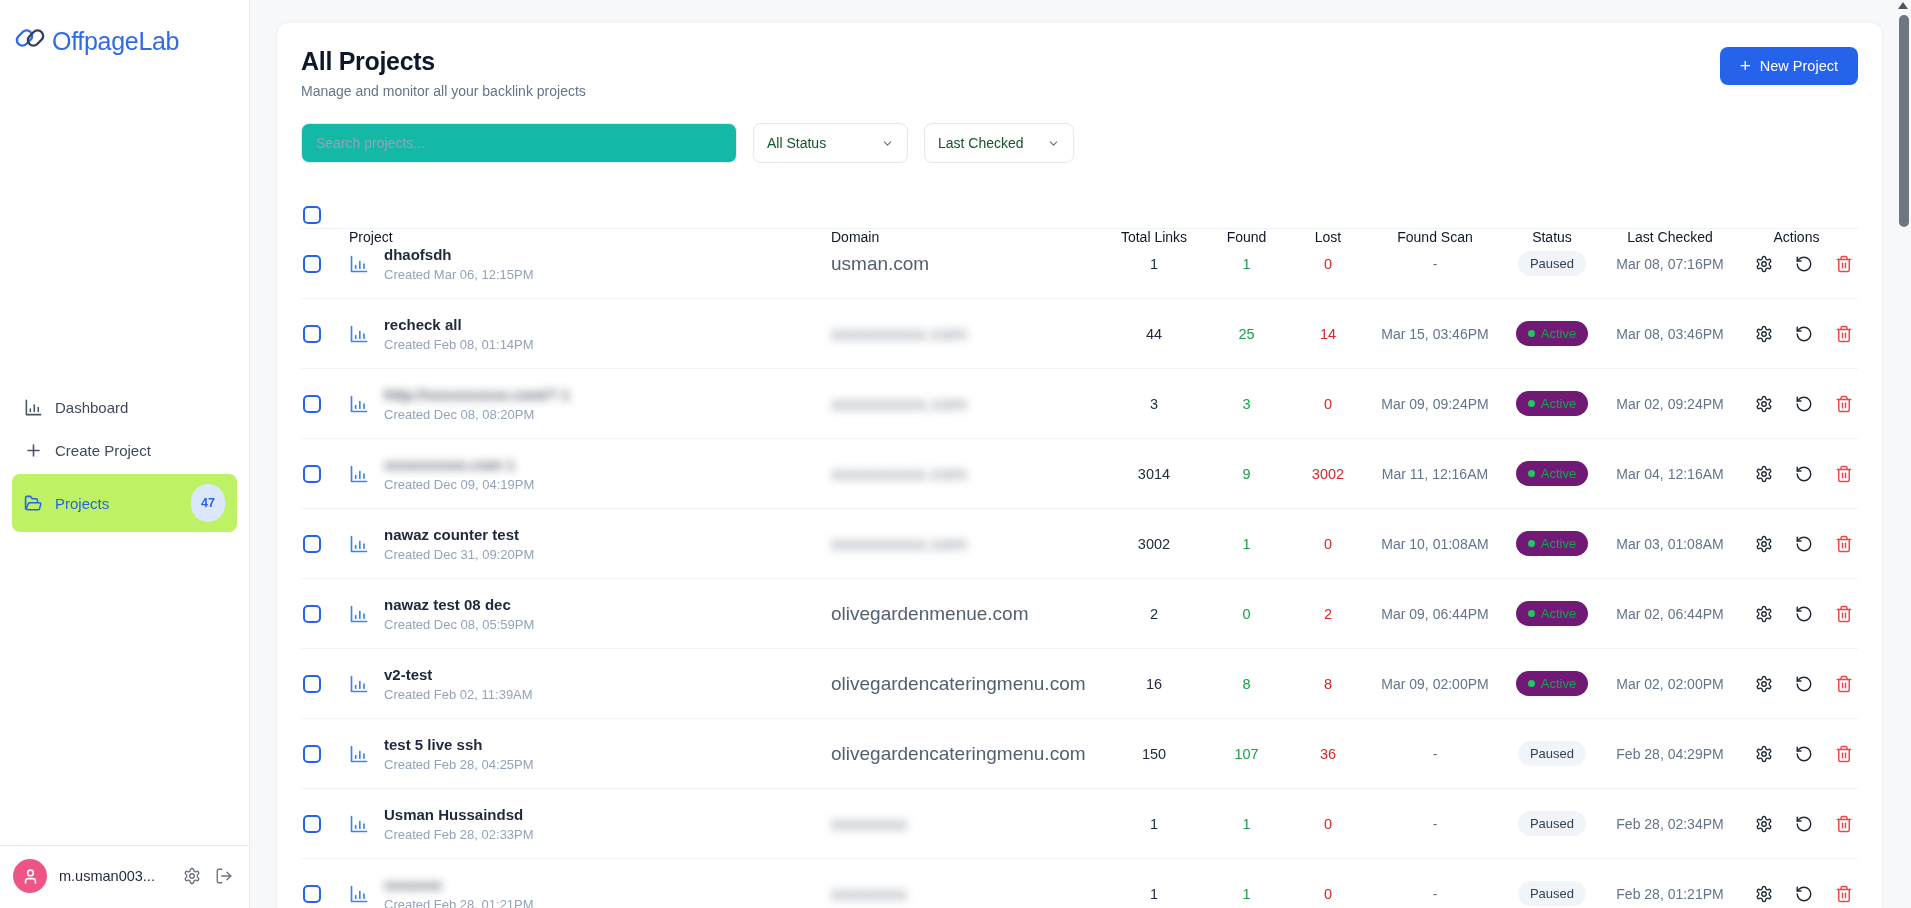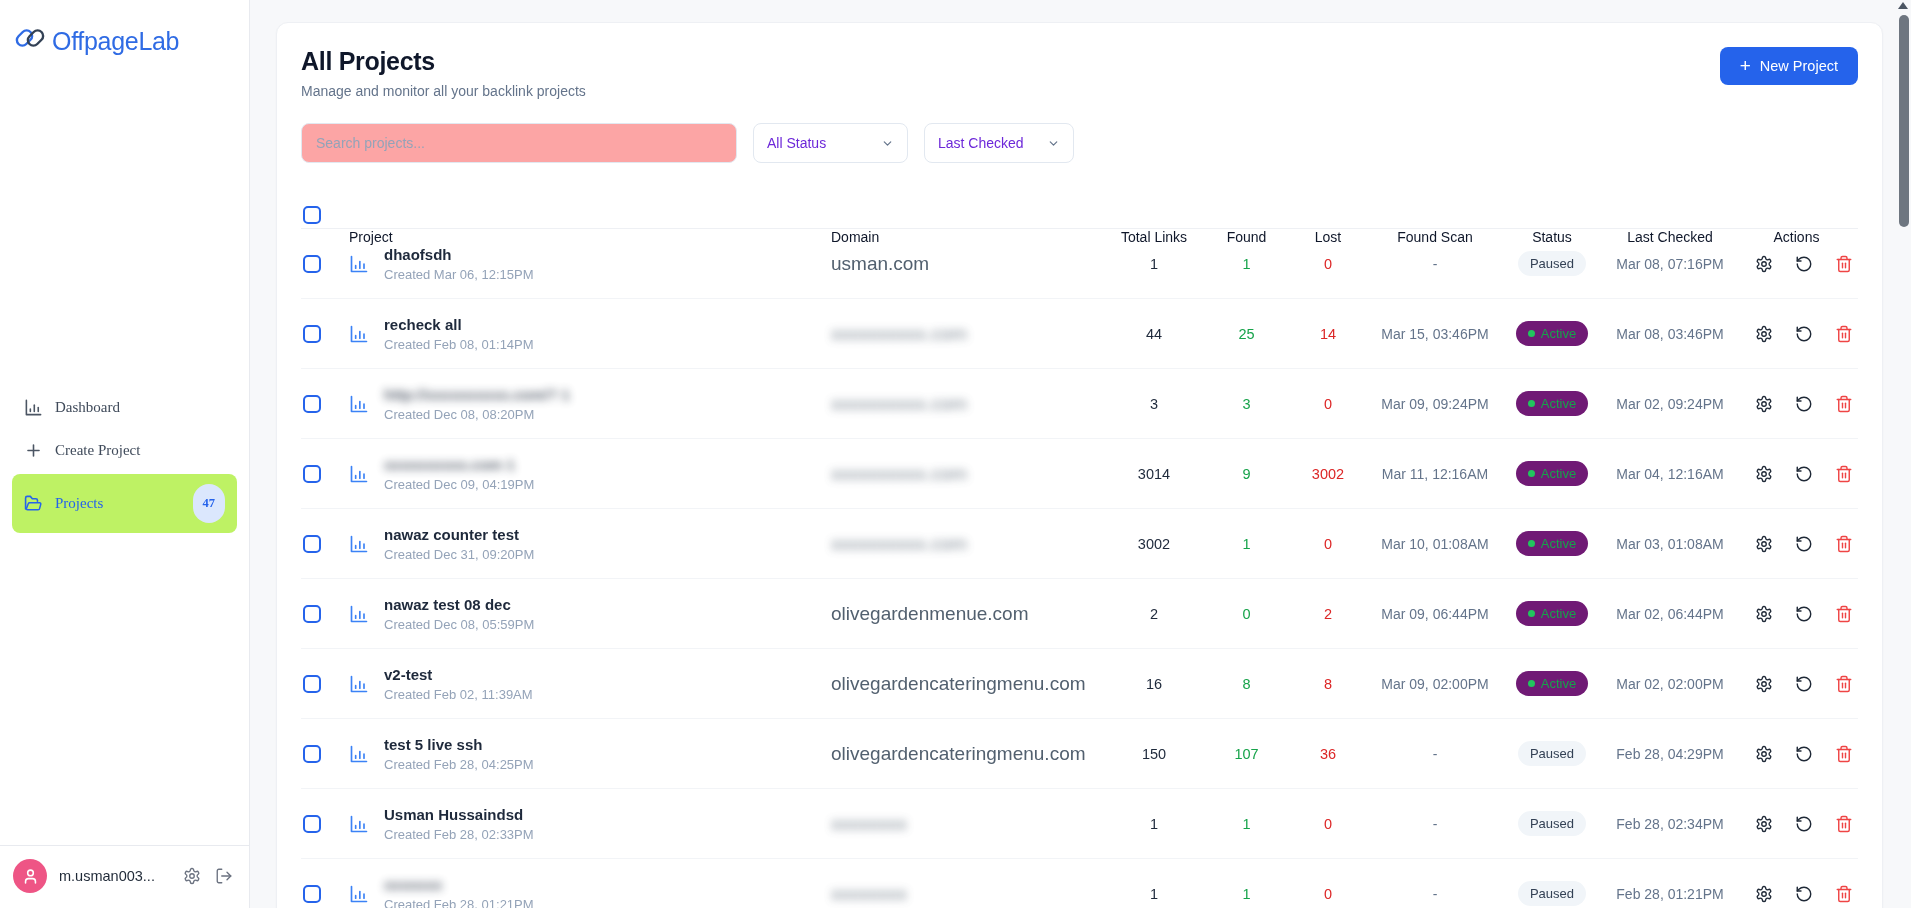--- a/index.html
+++ b/index.html
@@ -68,7 +68,7 @@
   .search-input {
     width:436px; height:40px; border:1px solid #e2e8f0; border-radius:8px;
     padding:0 14px; font-size:14px; font-family:"Liberation Sans", sans-serif;
-    color:#334155; background:#fca5a5; outline:none;
+    color:#334155; background:#14b8a6; outline:none;
   }
   .search-input::placeholder { color:#94a3b8; }
   .select {

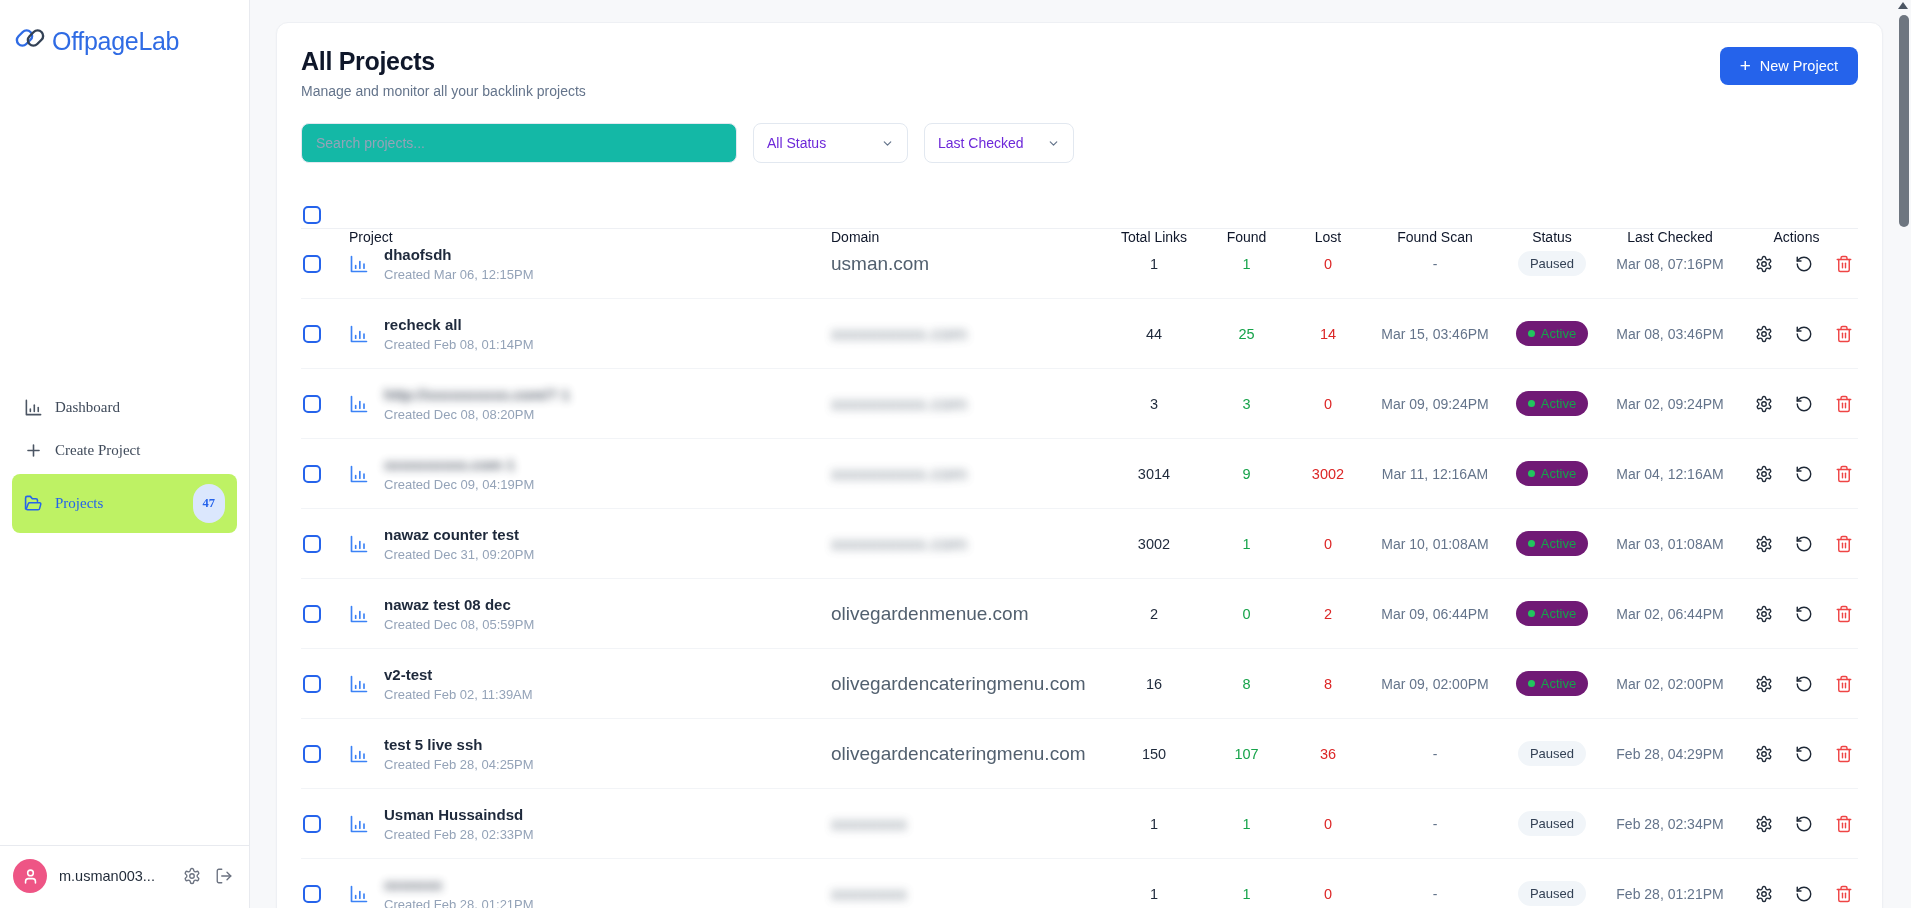--- a/index.html
+++ b/index.html
@@ -74,7 +74,7 @@
   .select {
     height:40px; border:1px solid #e2e8f0; border-radius:8px; background:#fff;
     display:flex; align-items:center; justify-content:space-between;
-    padding:0 13px; font-size:14px; color:#6d28d9; cursor:pointer;
+    padding:0 13px; font-size:14px; color:#14532d; cursor:pointer;
   }
   .select.status { width:155px; }
   .select.sort { width:150px; }

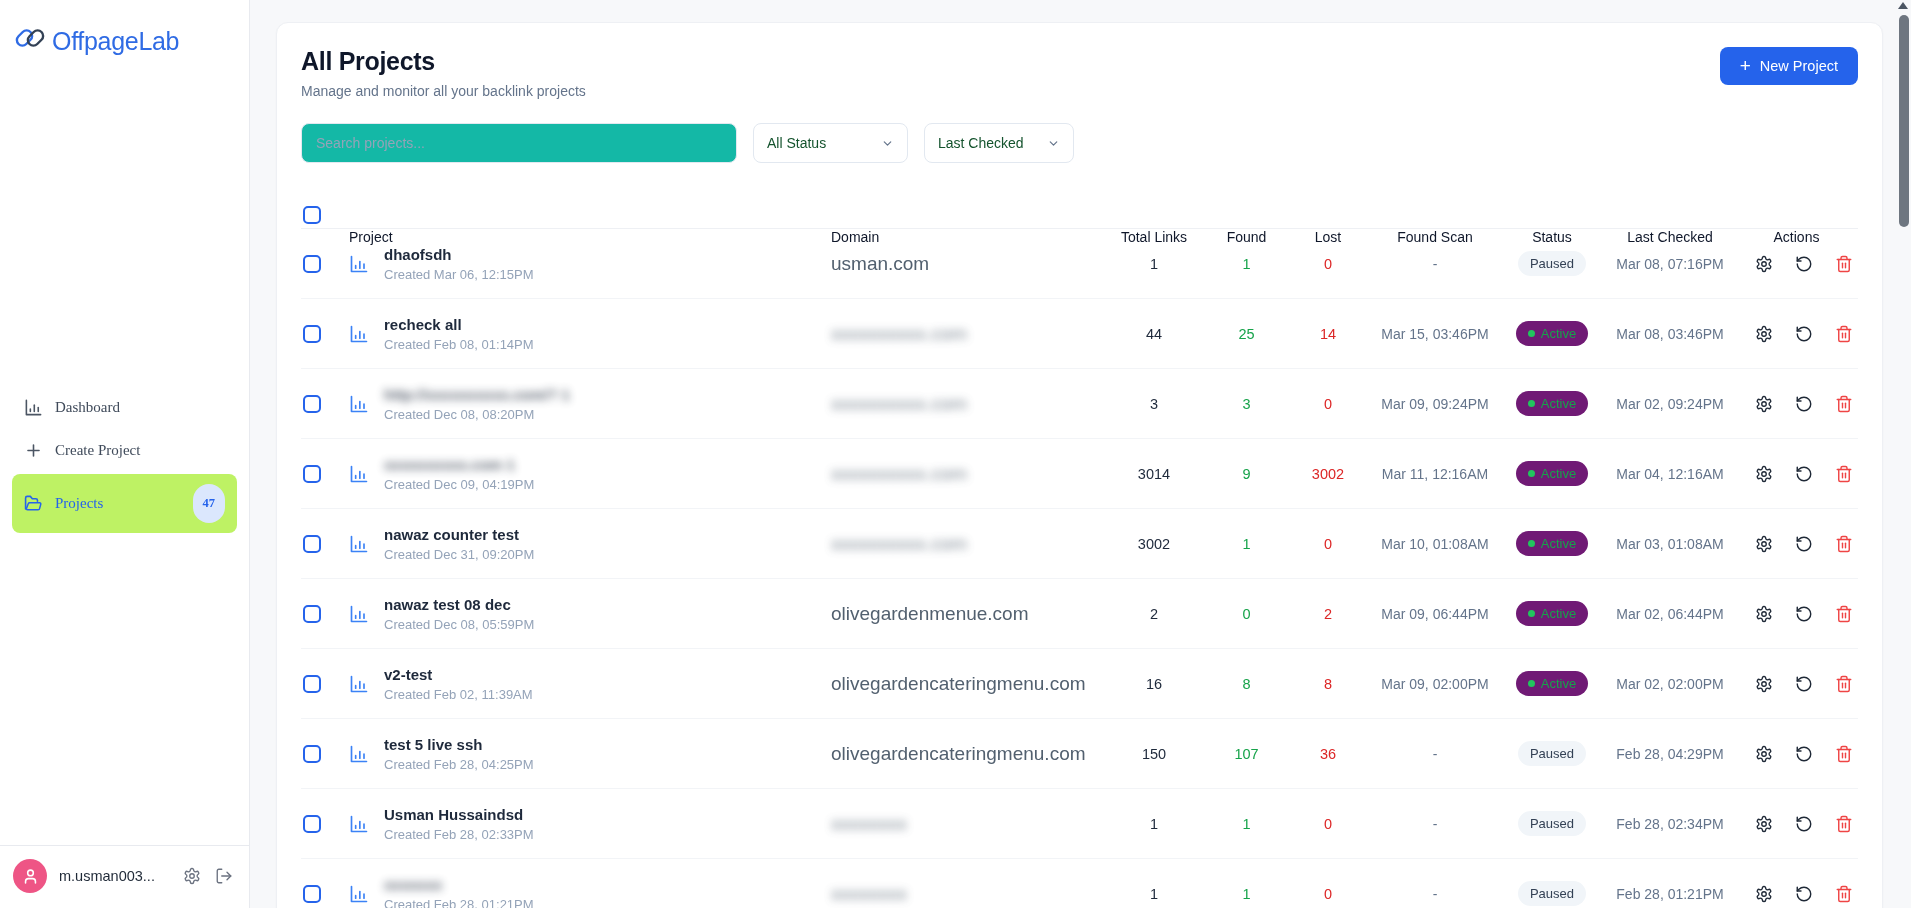--- a/index.html
+++ b/index.html
@@ -23,7 +23,7 @@
   .nav-item {
     display:flex; align-items:center; gap:12px;
     padding:10px 12px; border-radius:8px; cursor:pointer;
-    font-size:15px; color:#3f4a5a;font-family:Liberation Serif, serif;
+    font-size:15px; color:#3f4a5a;
   }
   .nav-item svg { width:19px; height:19px; stroke:#4b5563; }
   .nav-item.active { background:#bef264; color:#2563eb; font-weight:500; }

